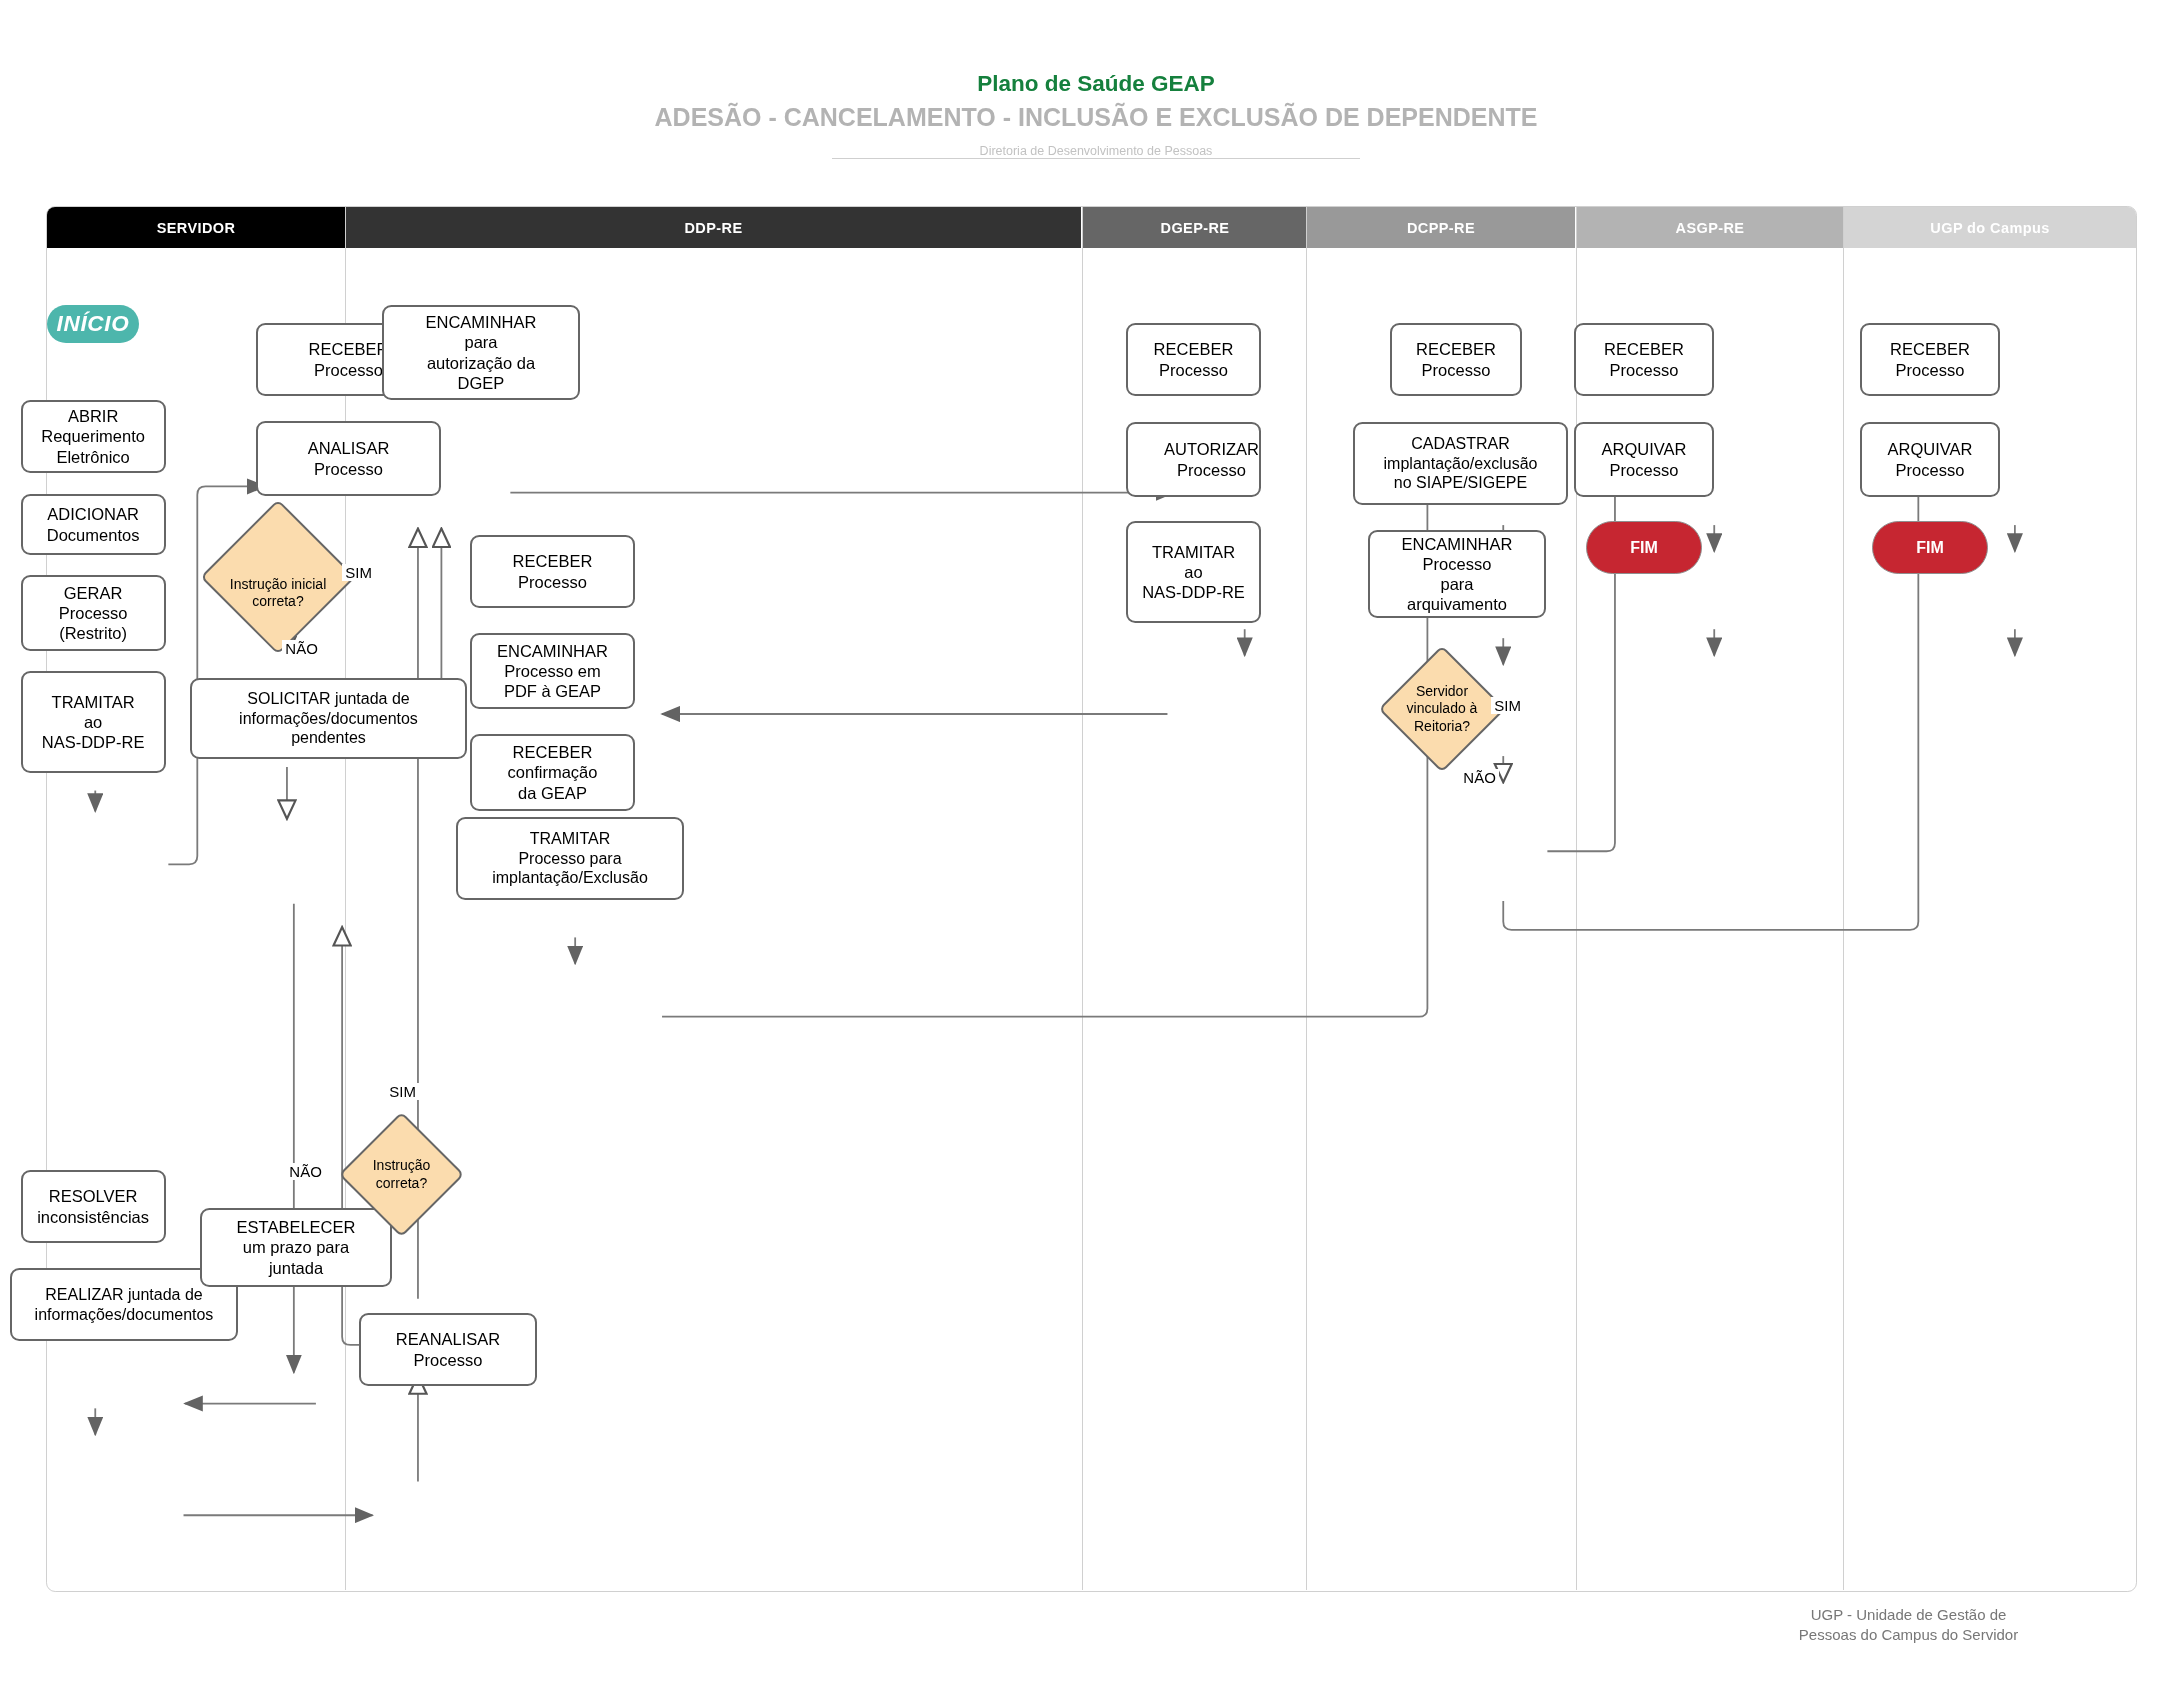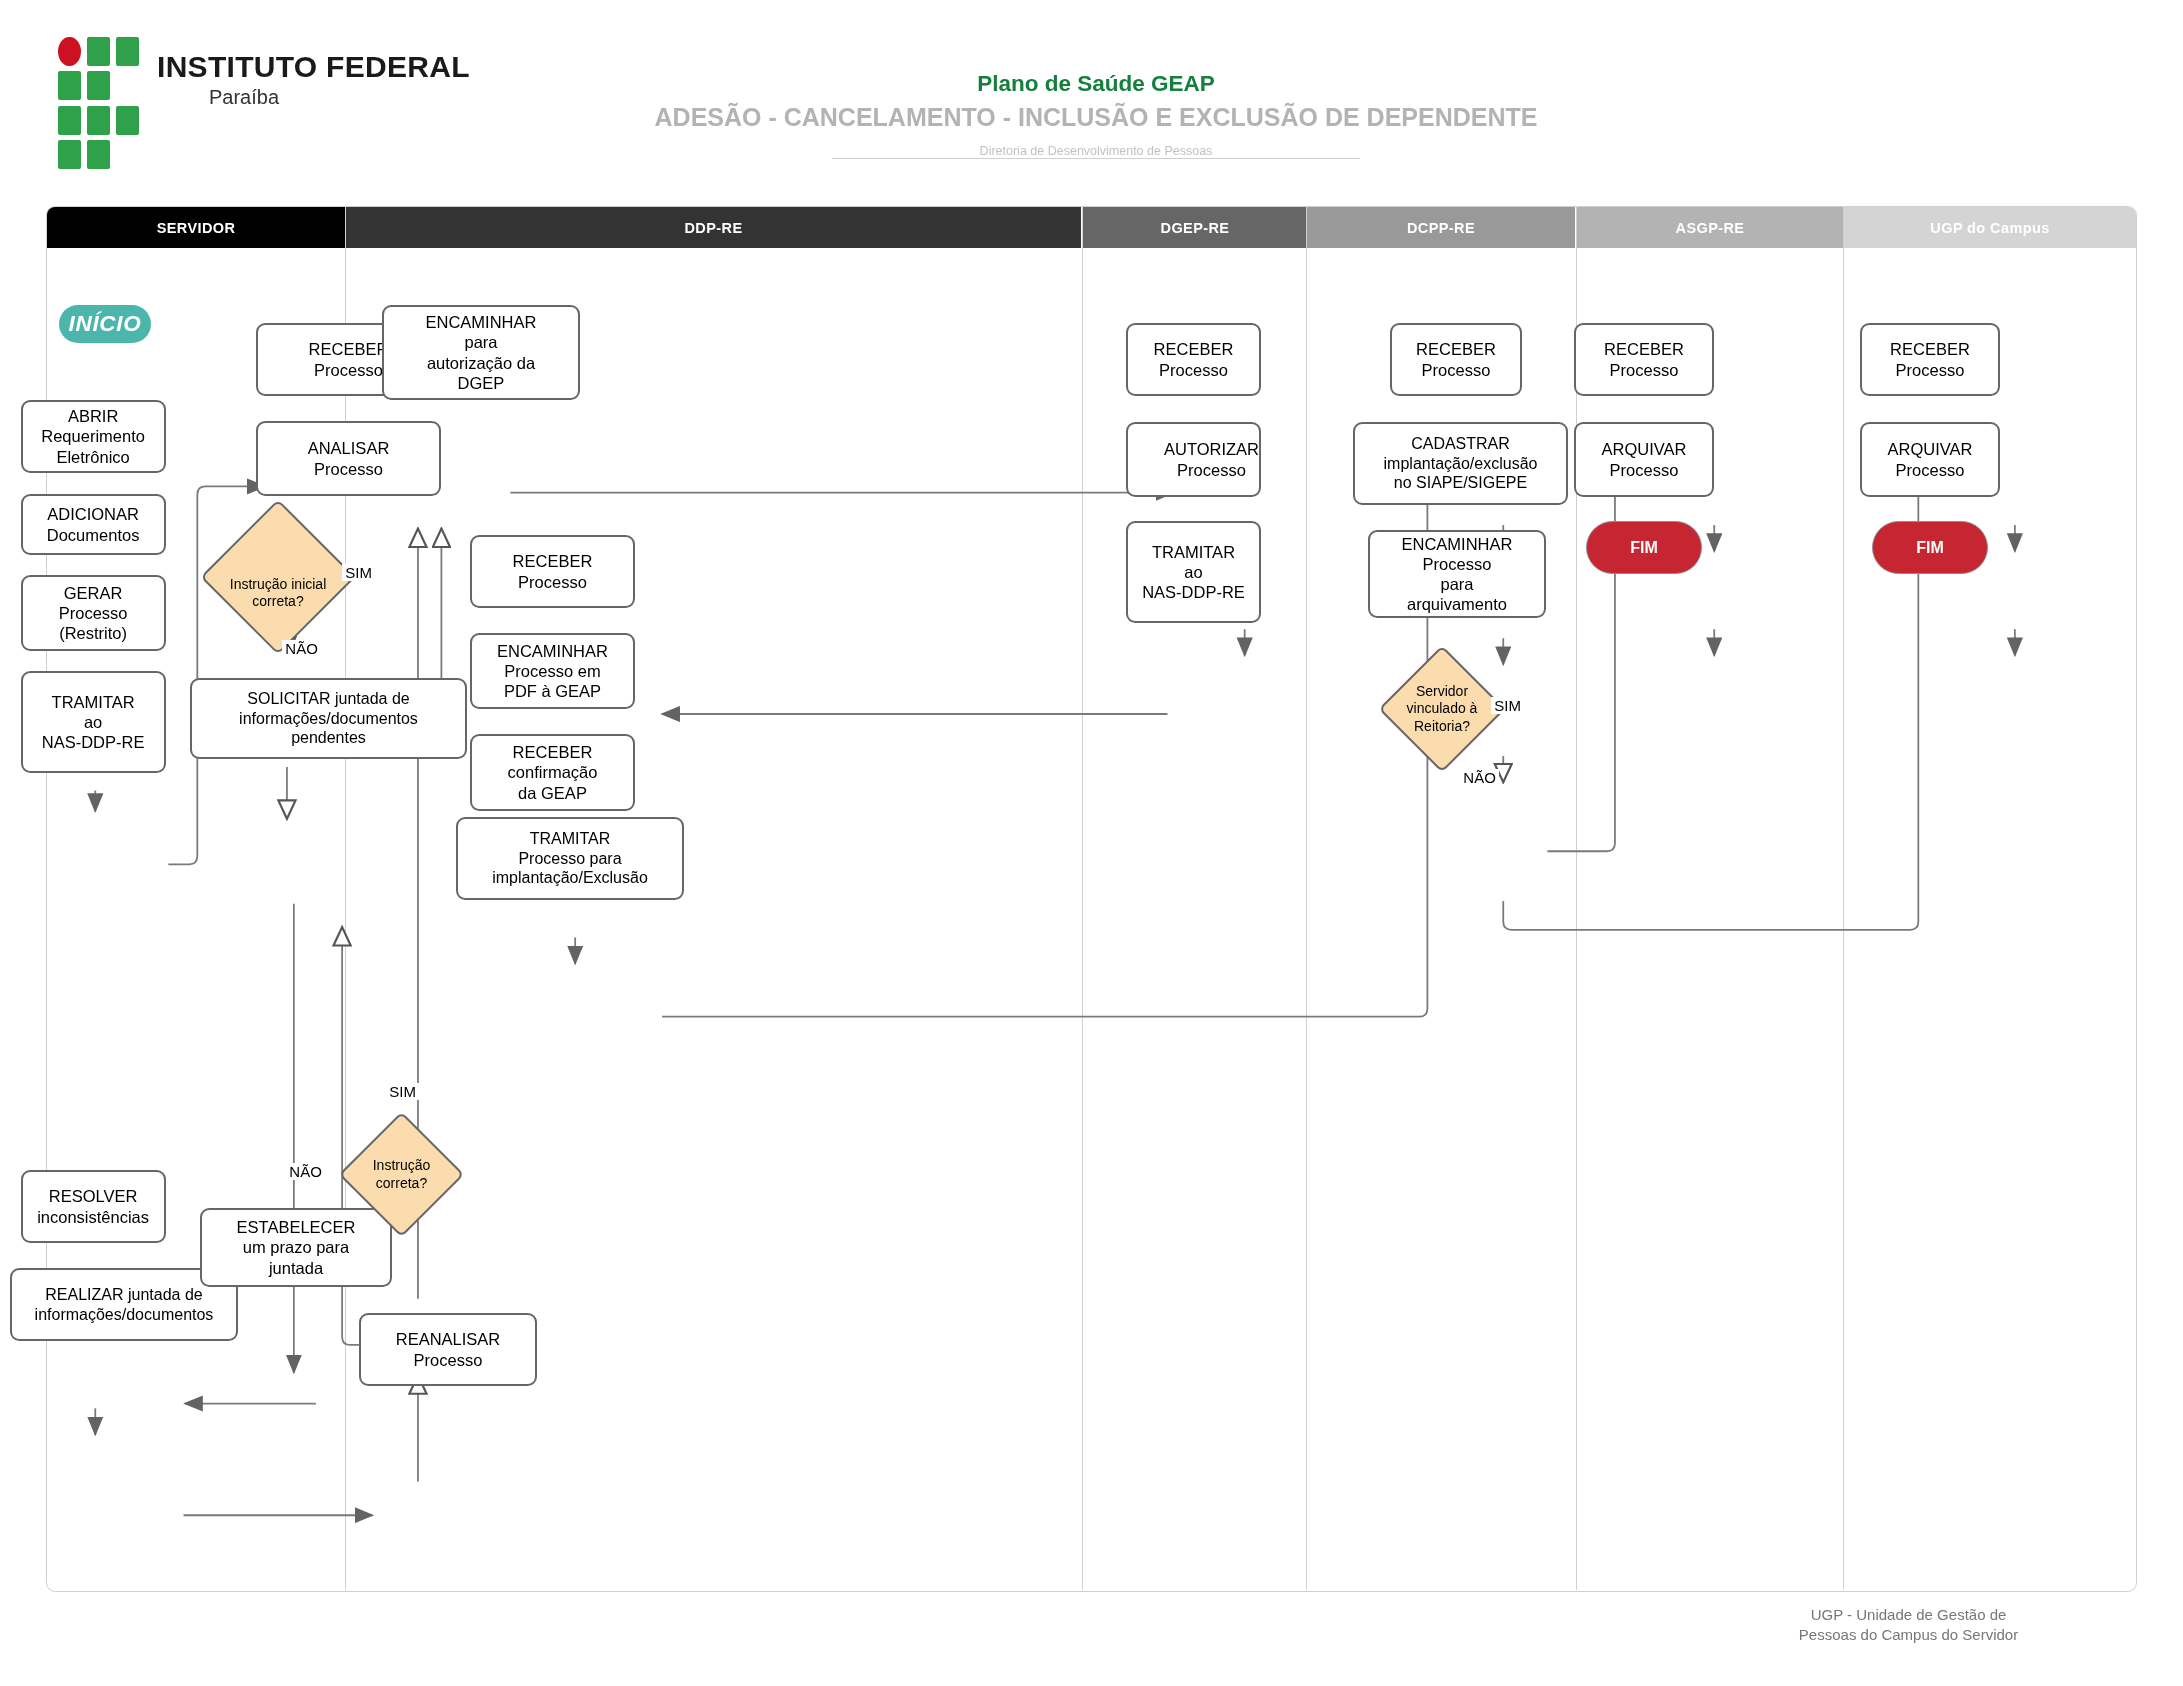--- a/index.html
+++ b/index.html
@@ -59,24 +59,6 @@
 
 <div id="header">
 
-  <div id="logo-wrap">
-    <div id="logo-mark">
-      <div class="lg-dot" style="left:0px;  top:0px;  width:22.5px;height:29px;"></div>
-      <div class="lg-cell" style="left:29px; top:0px;  width:22.5px;height:29px;"></div>
-      <div class="lg-cell" style="left:58px; top:0px;  width:22.5px;height:29px;"></div>
-      <div class="lg-cell" style="left:0px;  top:34px; width:22.5px;height:29px;"></div>
-      <div class="lg-cell" style="left:29px; top:34px; width:22.5px;height:29px;"></div>
-      <div class="lg-cell" style="left:0px;  top:69px;width:22.5px;height:29px;"></div>
-      <div class="lg-cell" style="left:29px; top:69px;width:22.5px;height:29px;"></div>
-      <div class="lg-cell" style="left:58px; top:69px;width:22.5px;height:29px;"></div>
-      <div class="lg-cell" style="left:0px;  top:103px;width:22.5px;height:29px;"></div>
-      <div class="lg-cell" style="left:29px; top:103px;width:22.5px;height:29px;"></div>
-    </div>
-    <div id="logo-text">
-      <div id="logo-title">INSTITUTO FEDERAL</div>
-      <div id="logo-sub">Paraíba</div>
-    </div>
-  </div>
 
   <div id="title-block">
     <div id="title-main">Plano de Saúde GEAP</div>

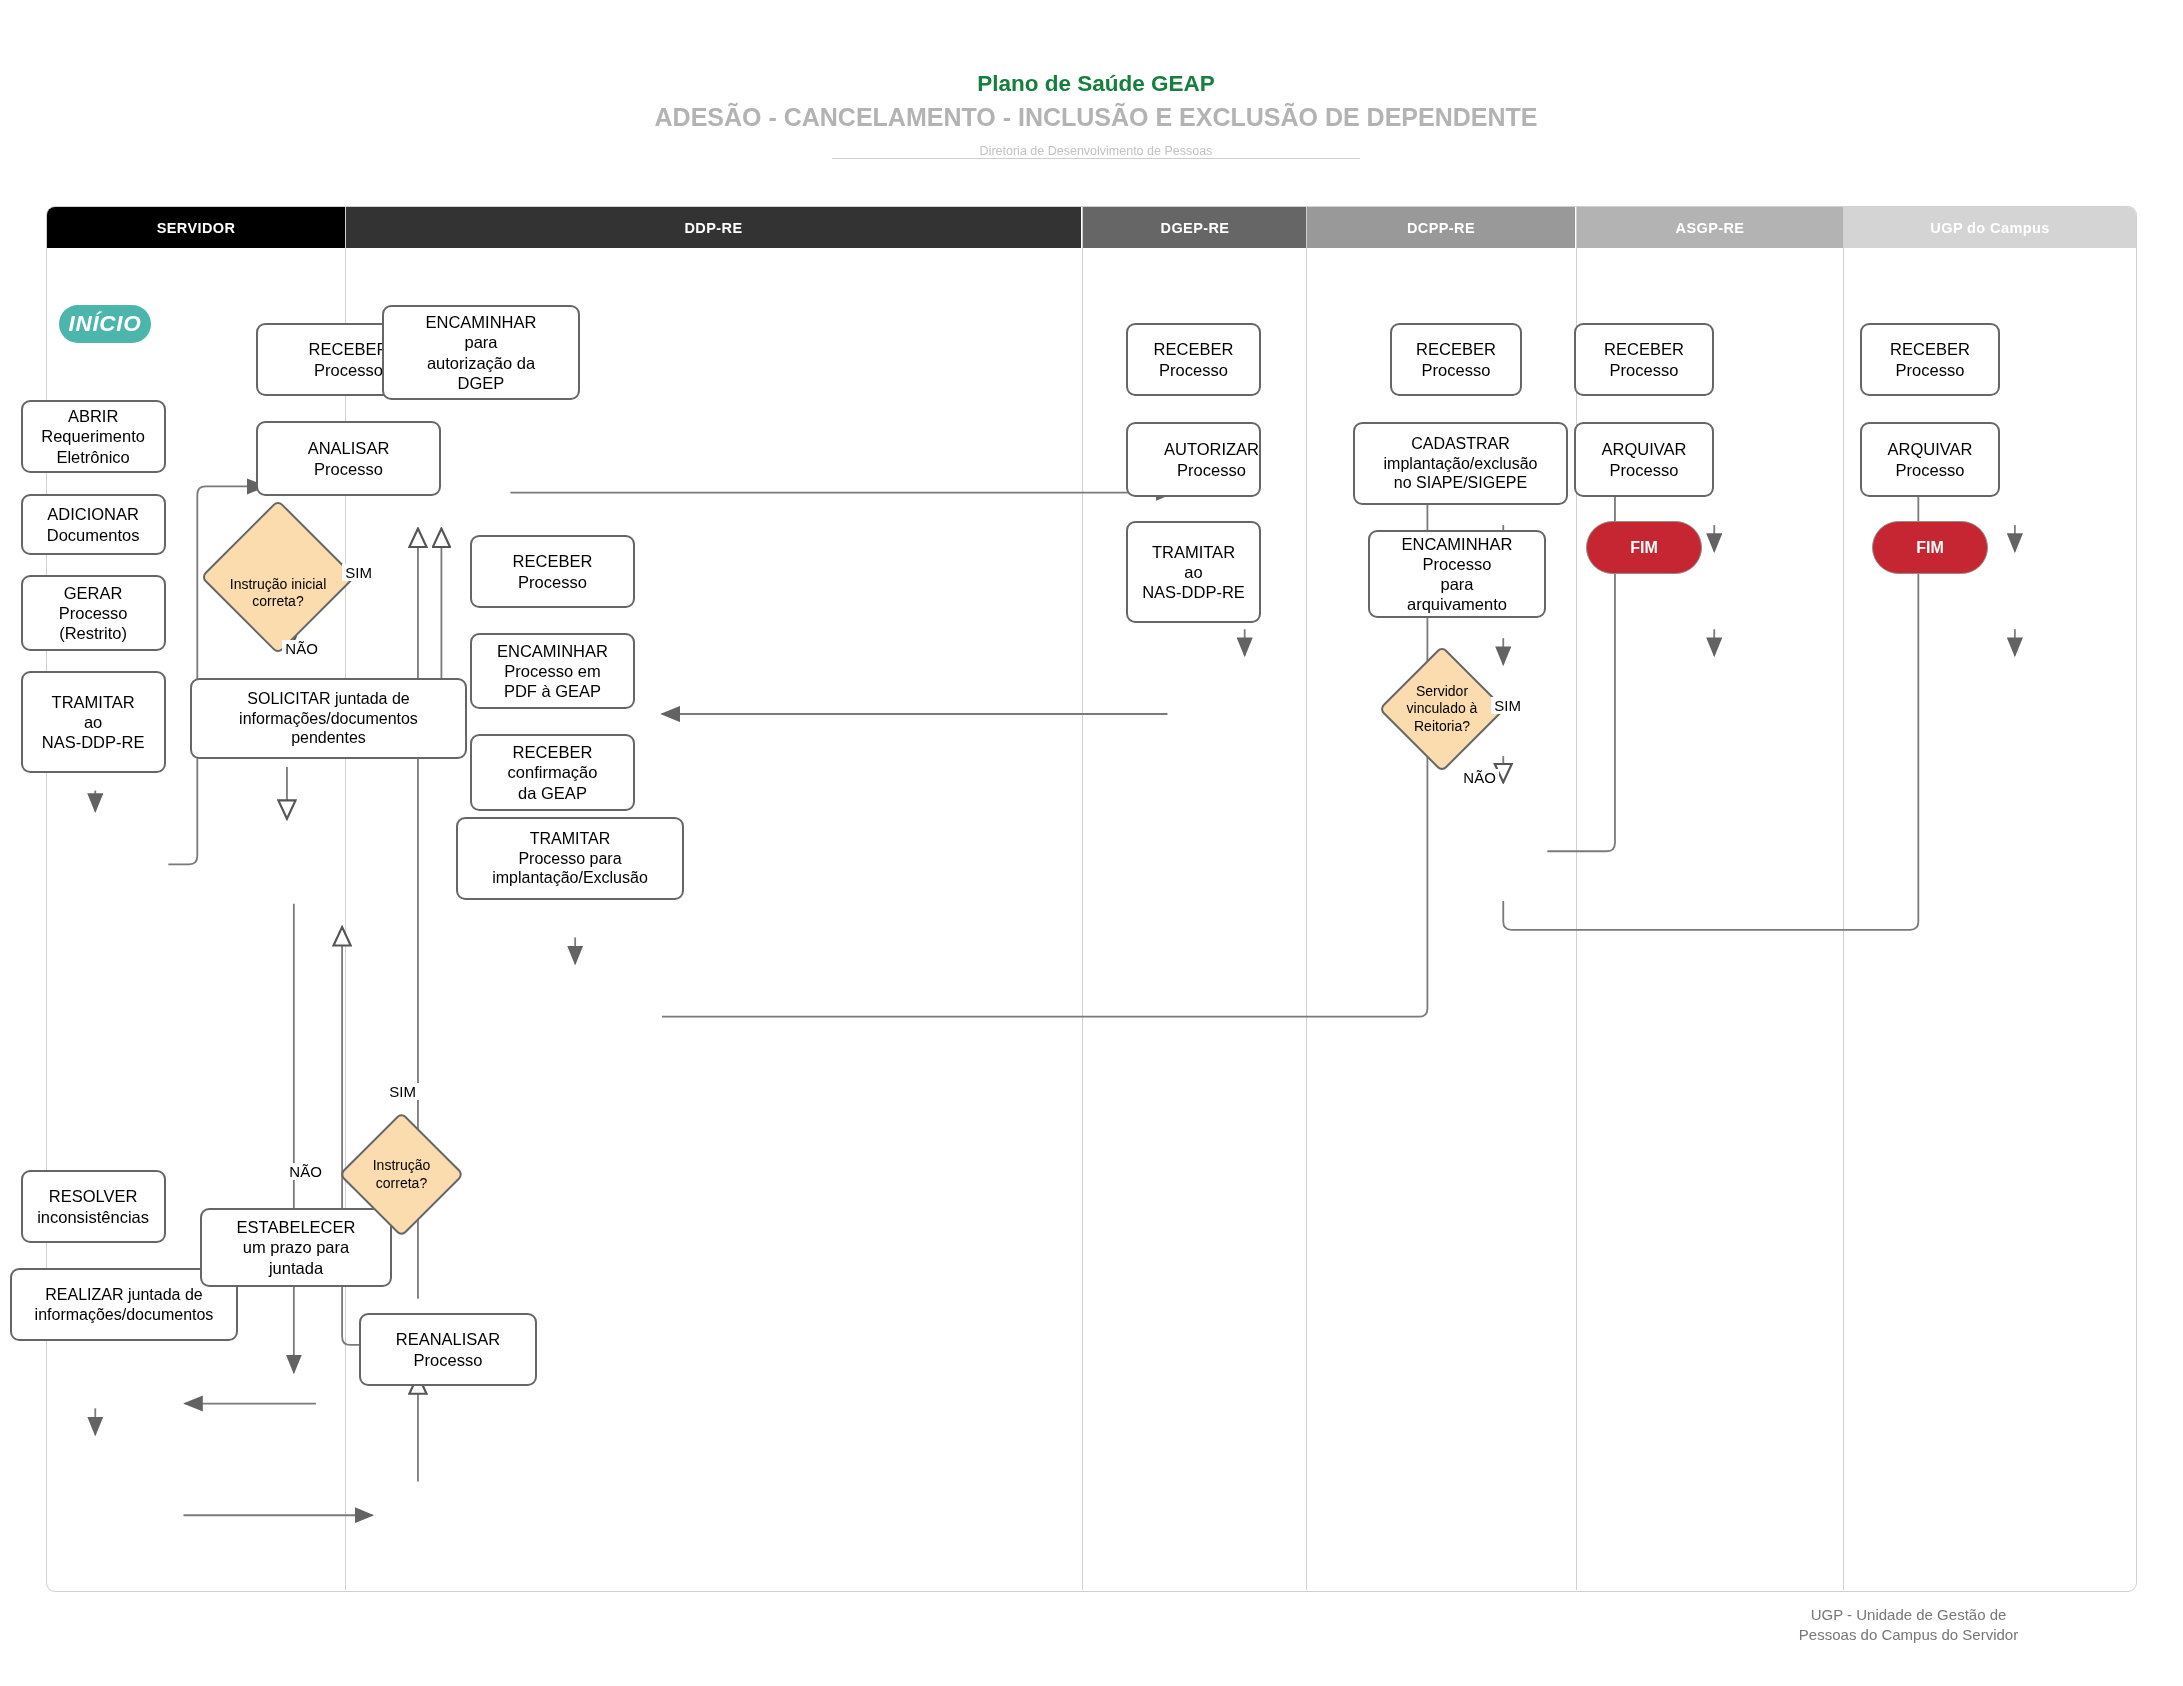--- a/index.html
+++ b/index.html
@@ -175,7 +175,7 @@
   <div class="term start" style="left:9.2px;top:94px;width:74px;height:0;"></div>
   <div class="term start" style="left:-9.2px;top:0;width:0;height:0;"></div>
 
-  <div class="term start" style="left:12px;top:98px;width:92px;height:38px;justify-content:center;">
+  <div class="term start" style="left:0px;top:98px;width:92px;height:38px;justify-content:center;">
     <span>INÍCIO</span>
   </div>
 

